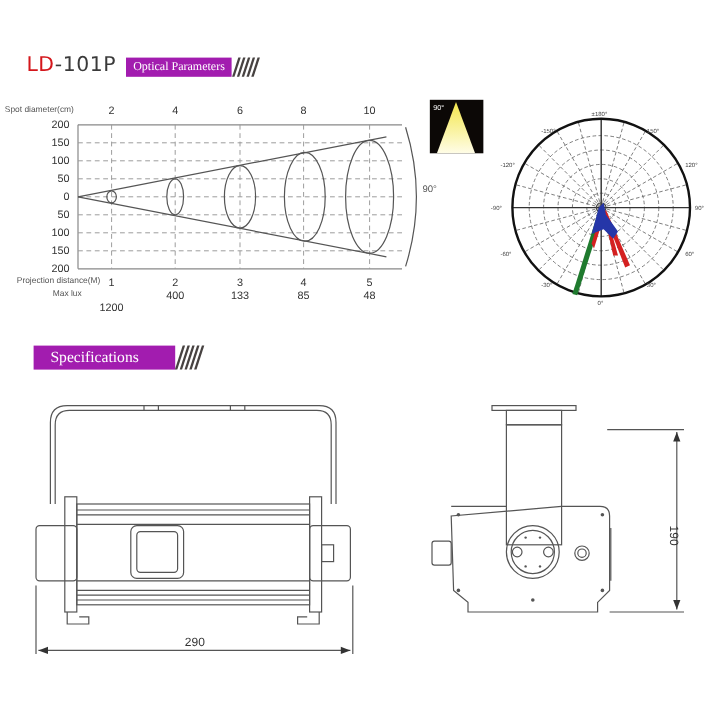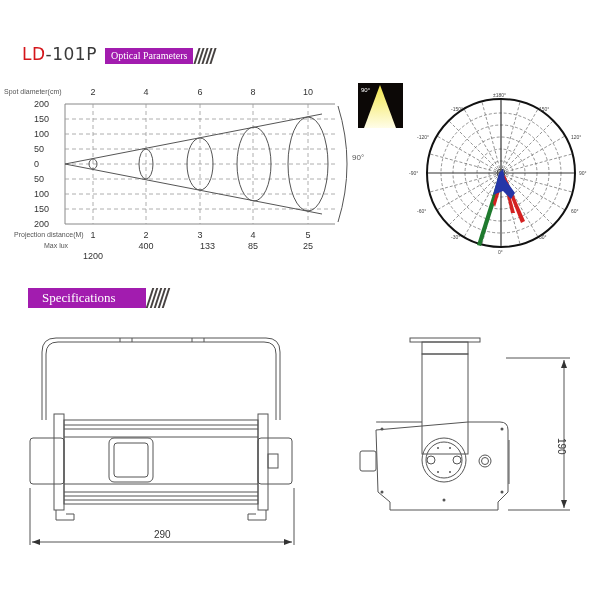--- a/index.html
+++ b/index.html
@@ -17,7 +17,7 @@
   .stripes2 { left: 149px; top: 288px; height: 20px; }
   .stripes2 span { height: 20px; }
   .lbl { font-size: 7px; color: #555; }
-  .ytick { font-size: 9px; color: #333; width: 24px; }
+  .ytick { font-size: 9px; color: #333; text-align: right; width: 24px; }
   .tick { font-size: 9px; color: #333; text-align: center; width: 30px; }
   svg text { font-family: "Liberation Sans", sans-serif; }
 </style>

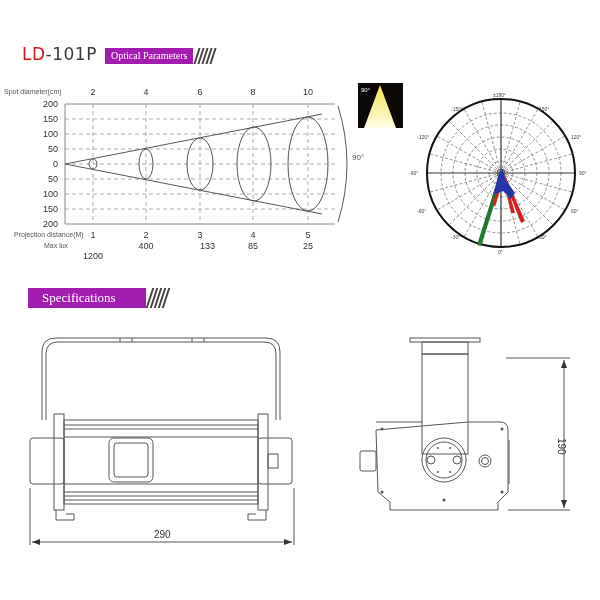--- a/index.html
+++ b/index.html
@@ -60,7 +60,7 @@
 <div class="abs tick" style="left:293px; top:230px;">5</div>
 <div class="abs tick" style="left:78px; top:251px;">1200</div>
 <div class="abs tick" style="left:131px; top:241px;">400</div>
-<div class="abs tick" style="left:185px; top:241px;text-align:right;">133</div>
+<div class="abs tick" style="left:185px; top:241px;">133</div>
 <div class="abs tick" style="left:238px; top:241px;">85</div>
 <div class="abs tick" style="left:293px; top:241px;">25</div>
 <div class="abs lbl" style="left:352px; top:153px; font-size:8px;">90°</div>

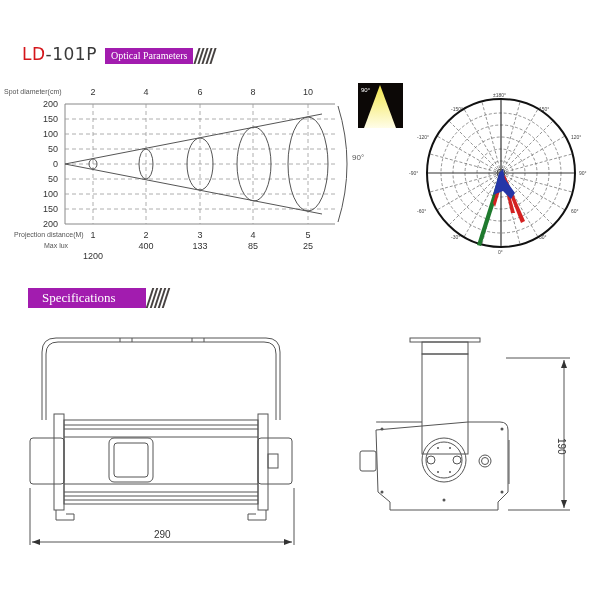--- a/index.html
+++ b/index.html
@@ -62,7 +62,7 @@
 <div class="abs tick" style="left:131px; top:241px;">400</div>
 <div class="abs tick" style="left:185px; top:241px;">133</div>
 <div class="abs tick" style="left:238px; top:241px;">85</div>
-<div class="abs tick" style="left:293px; top:241px;">25</div>
+<div class="abs tick" style="left:293px; top:241px;">48</div>
 <div class="abs lbl" style="left:352px; top:153px; font-size:8px;">90°</div>
 
 <svg class="abs" style="left:0; top:0;" width="360" height="260">

